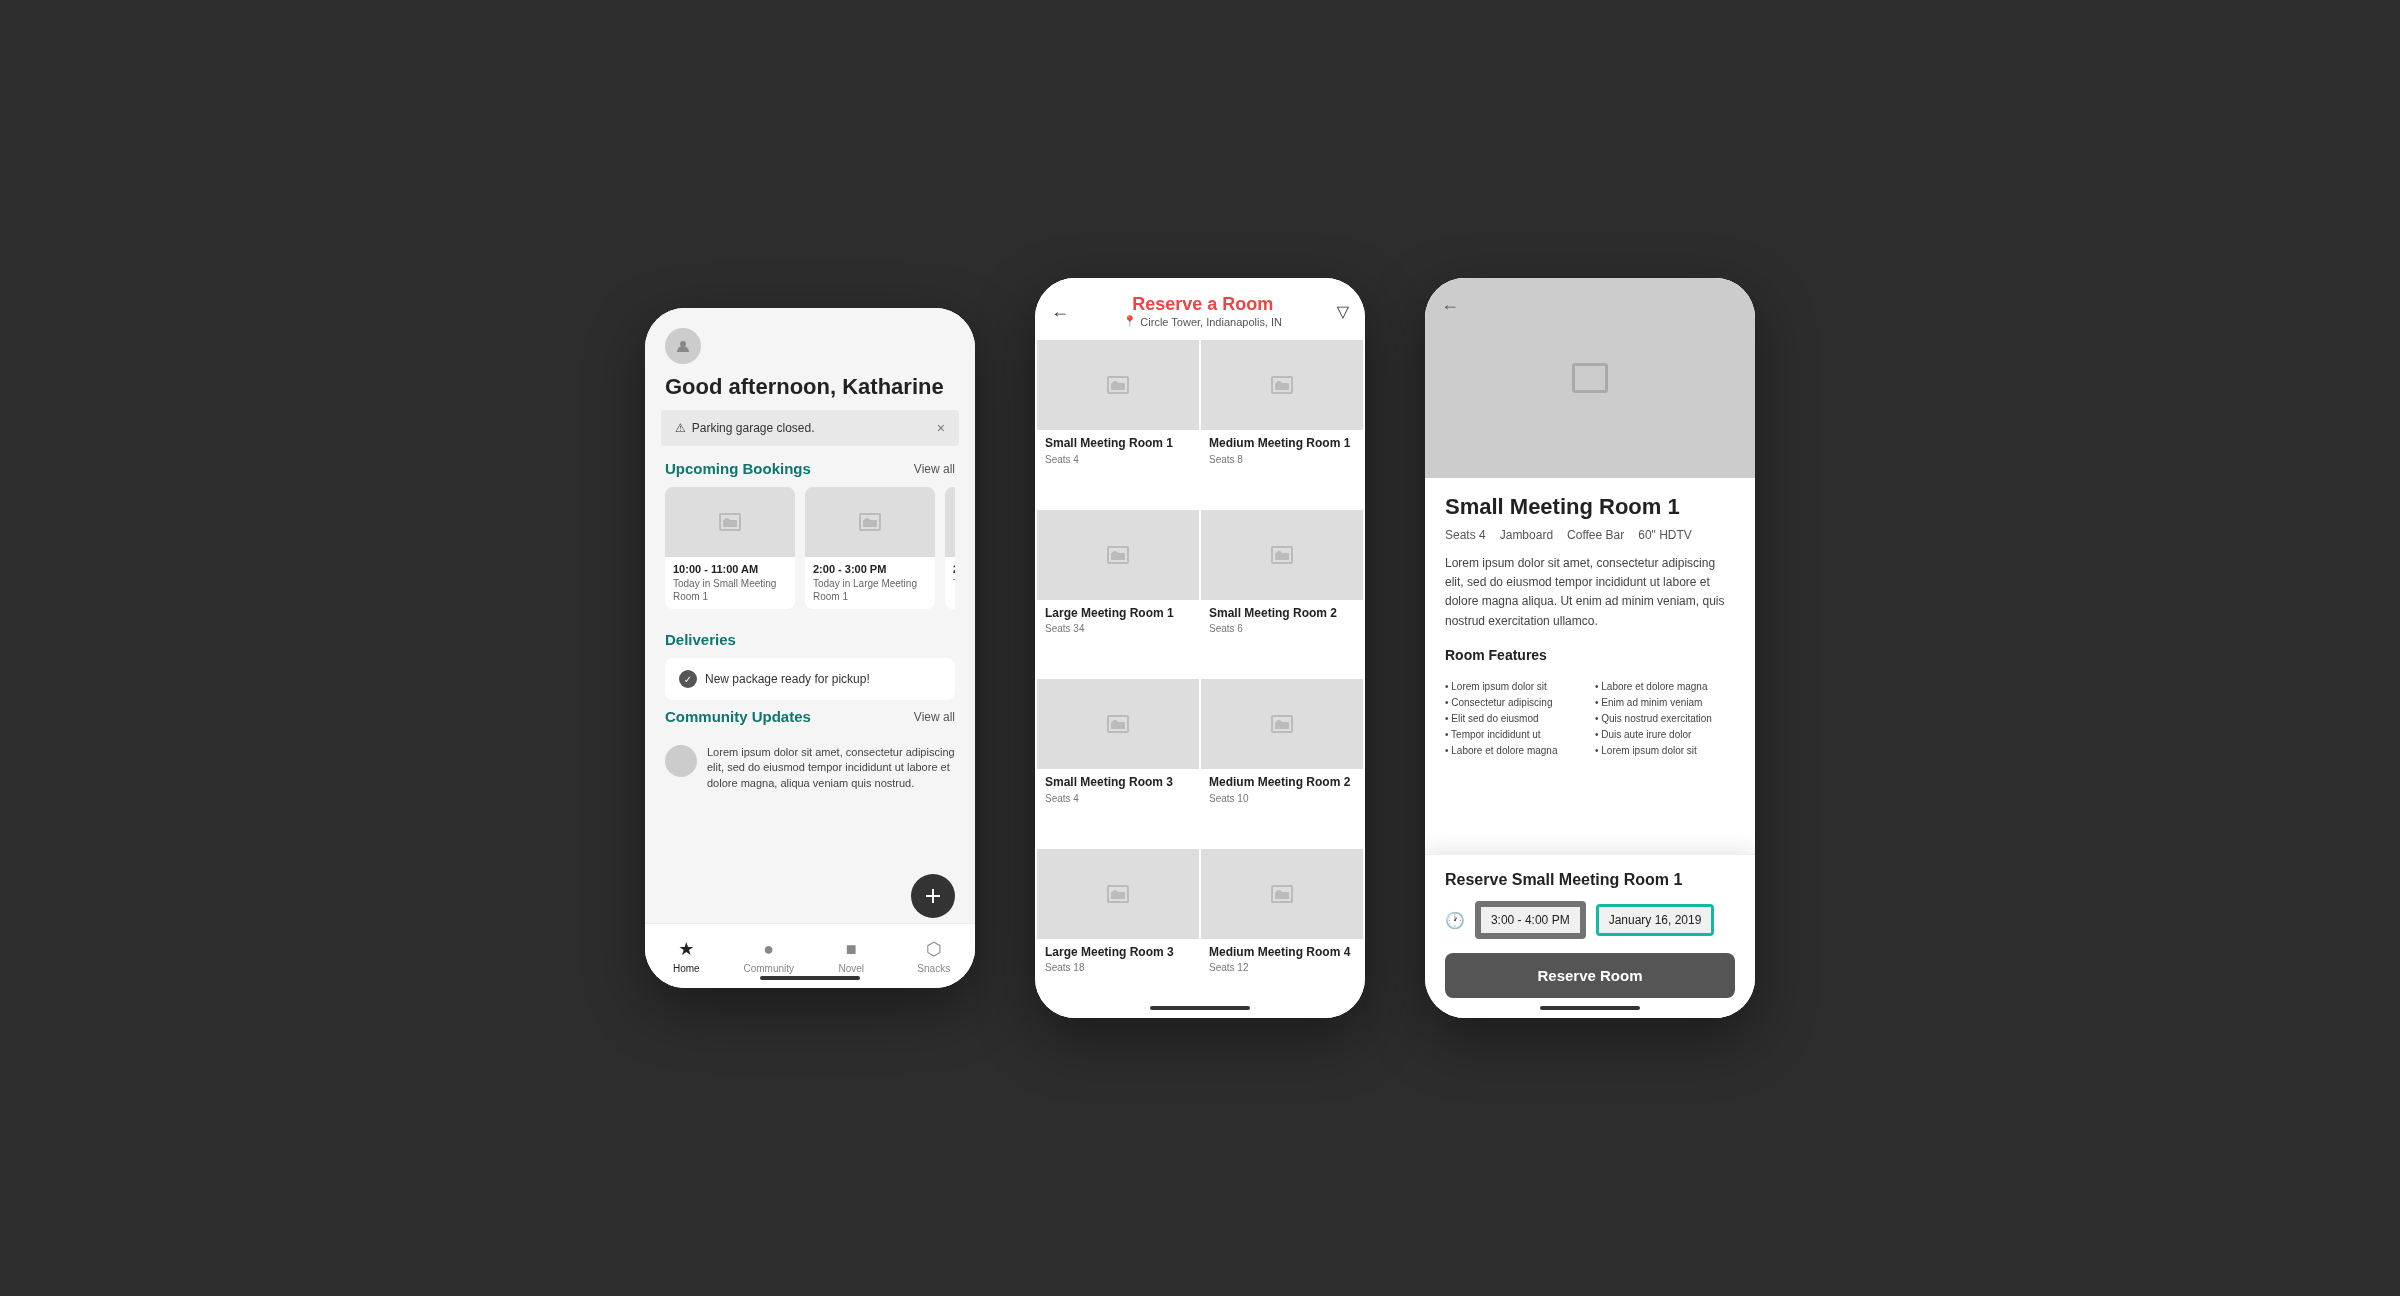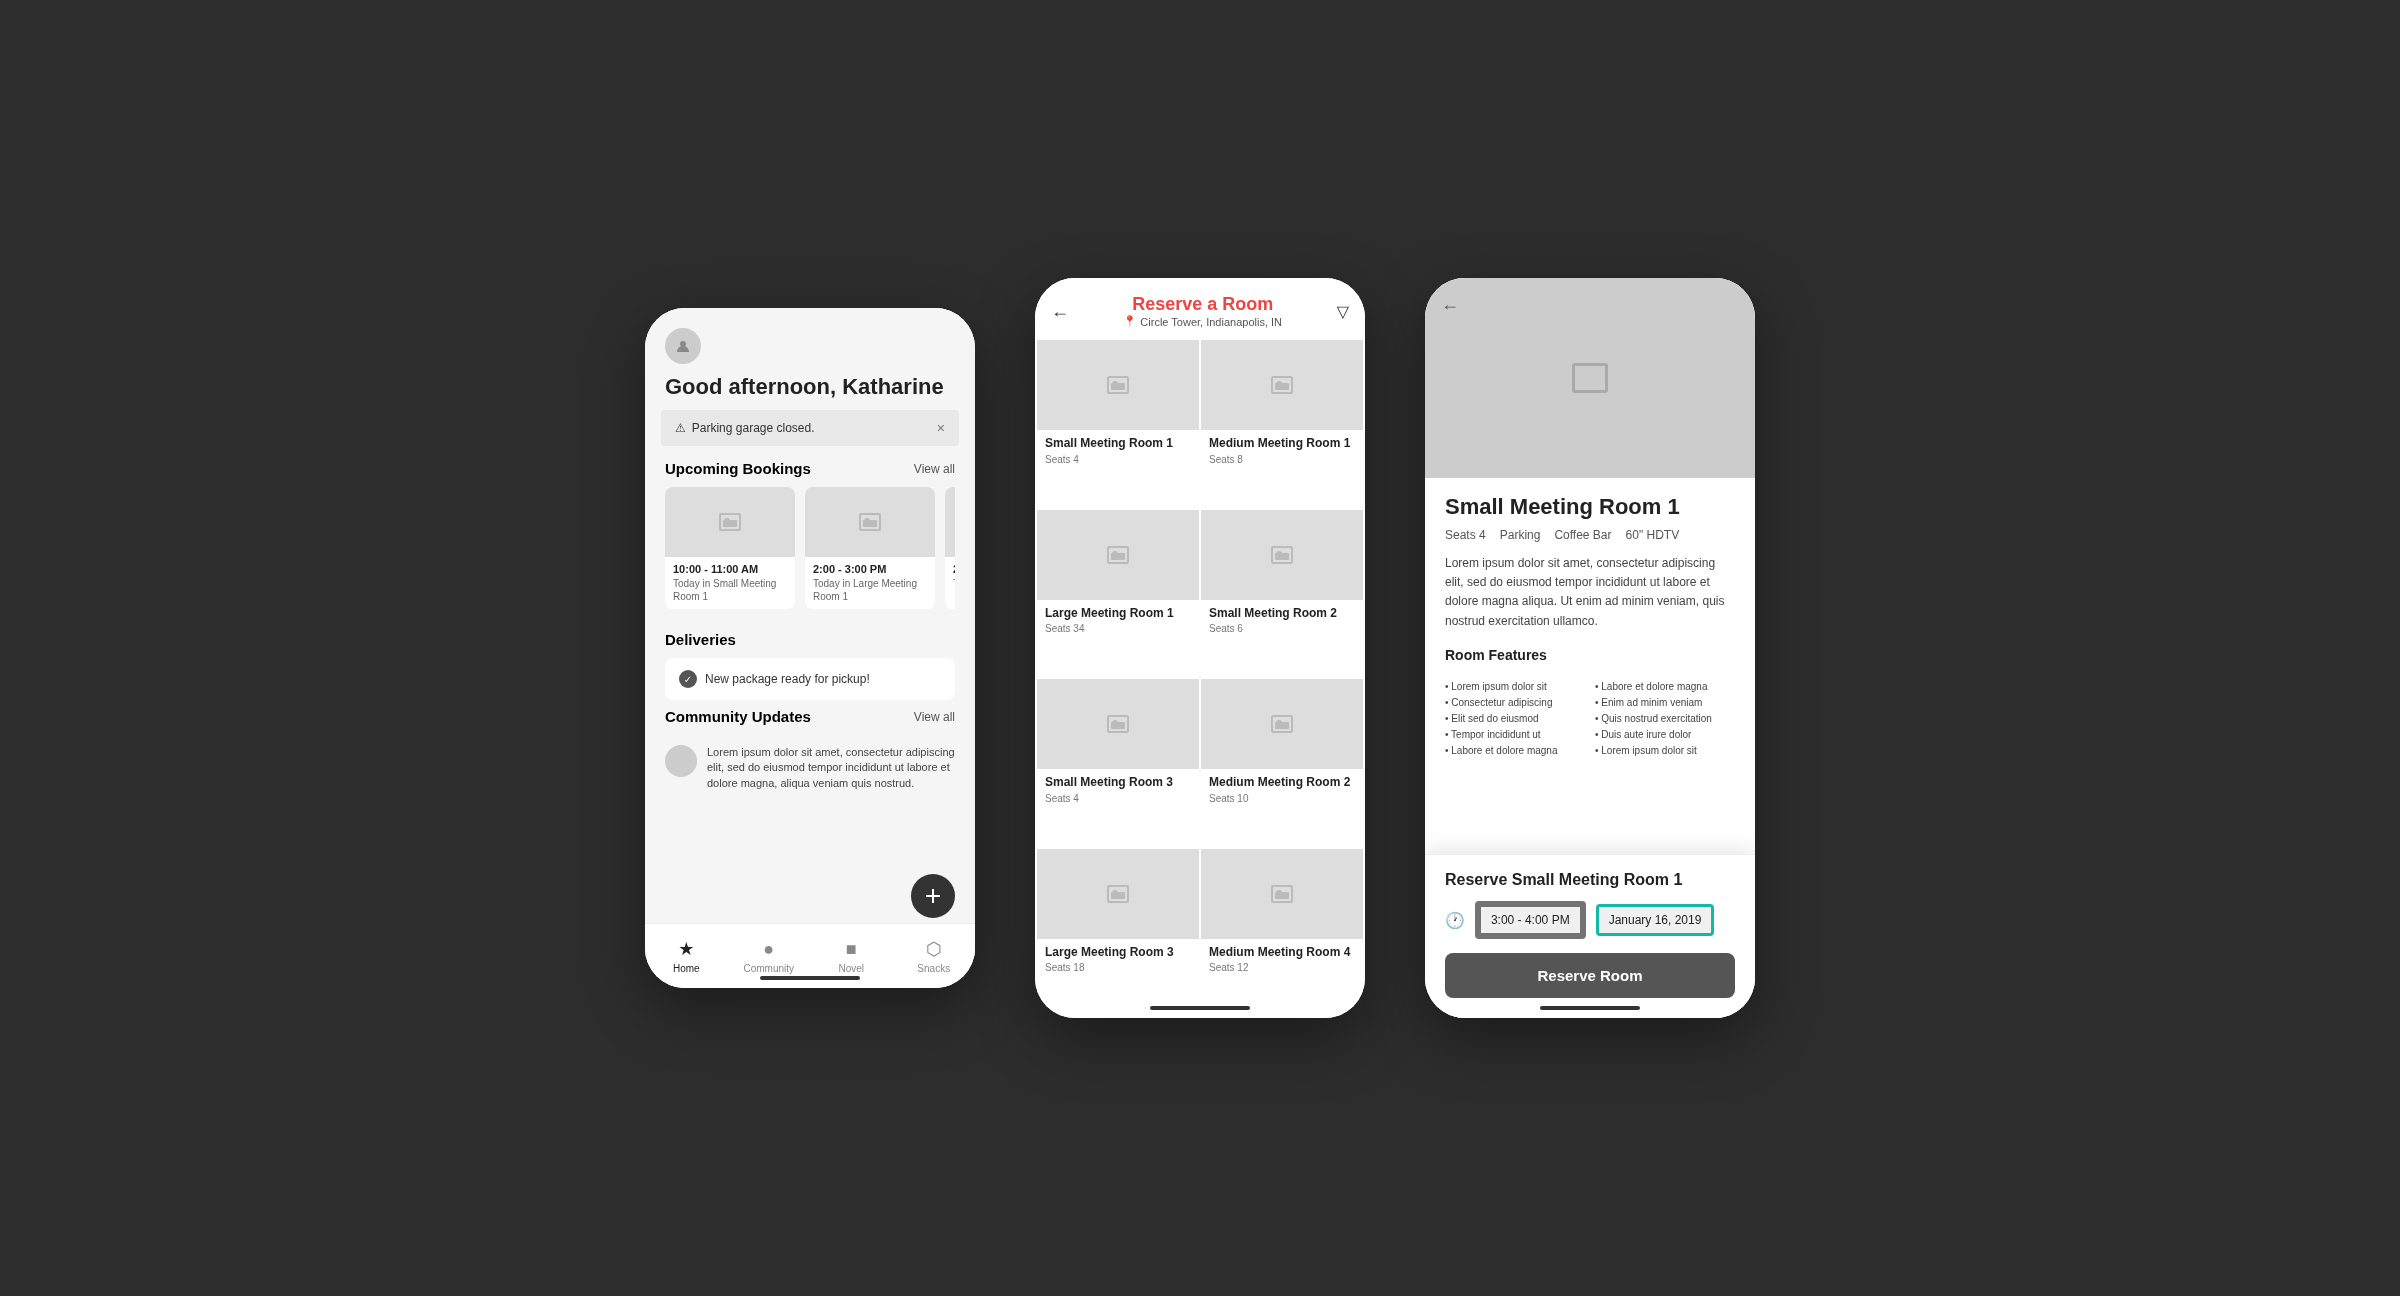--- a/index.html
+++ b/index.html
@@ -86,7 +86,7 @@
     .p1-section-title {
       font-size: 15px;
       font-weight: 700;
-      color: #000000;
+      color: #0f766e;
     }
     .p1-view-all {
       font-size: 12px;

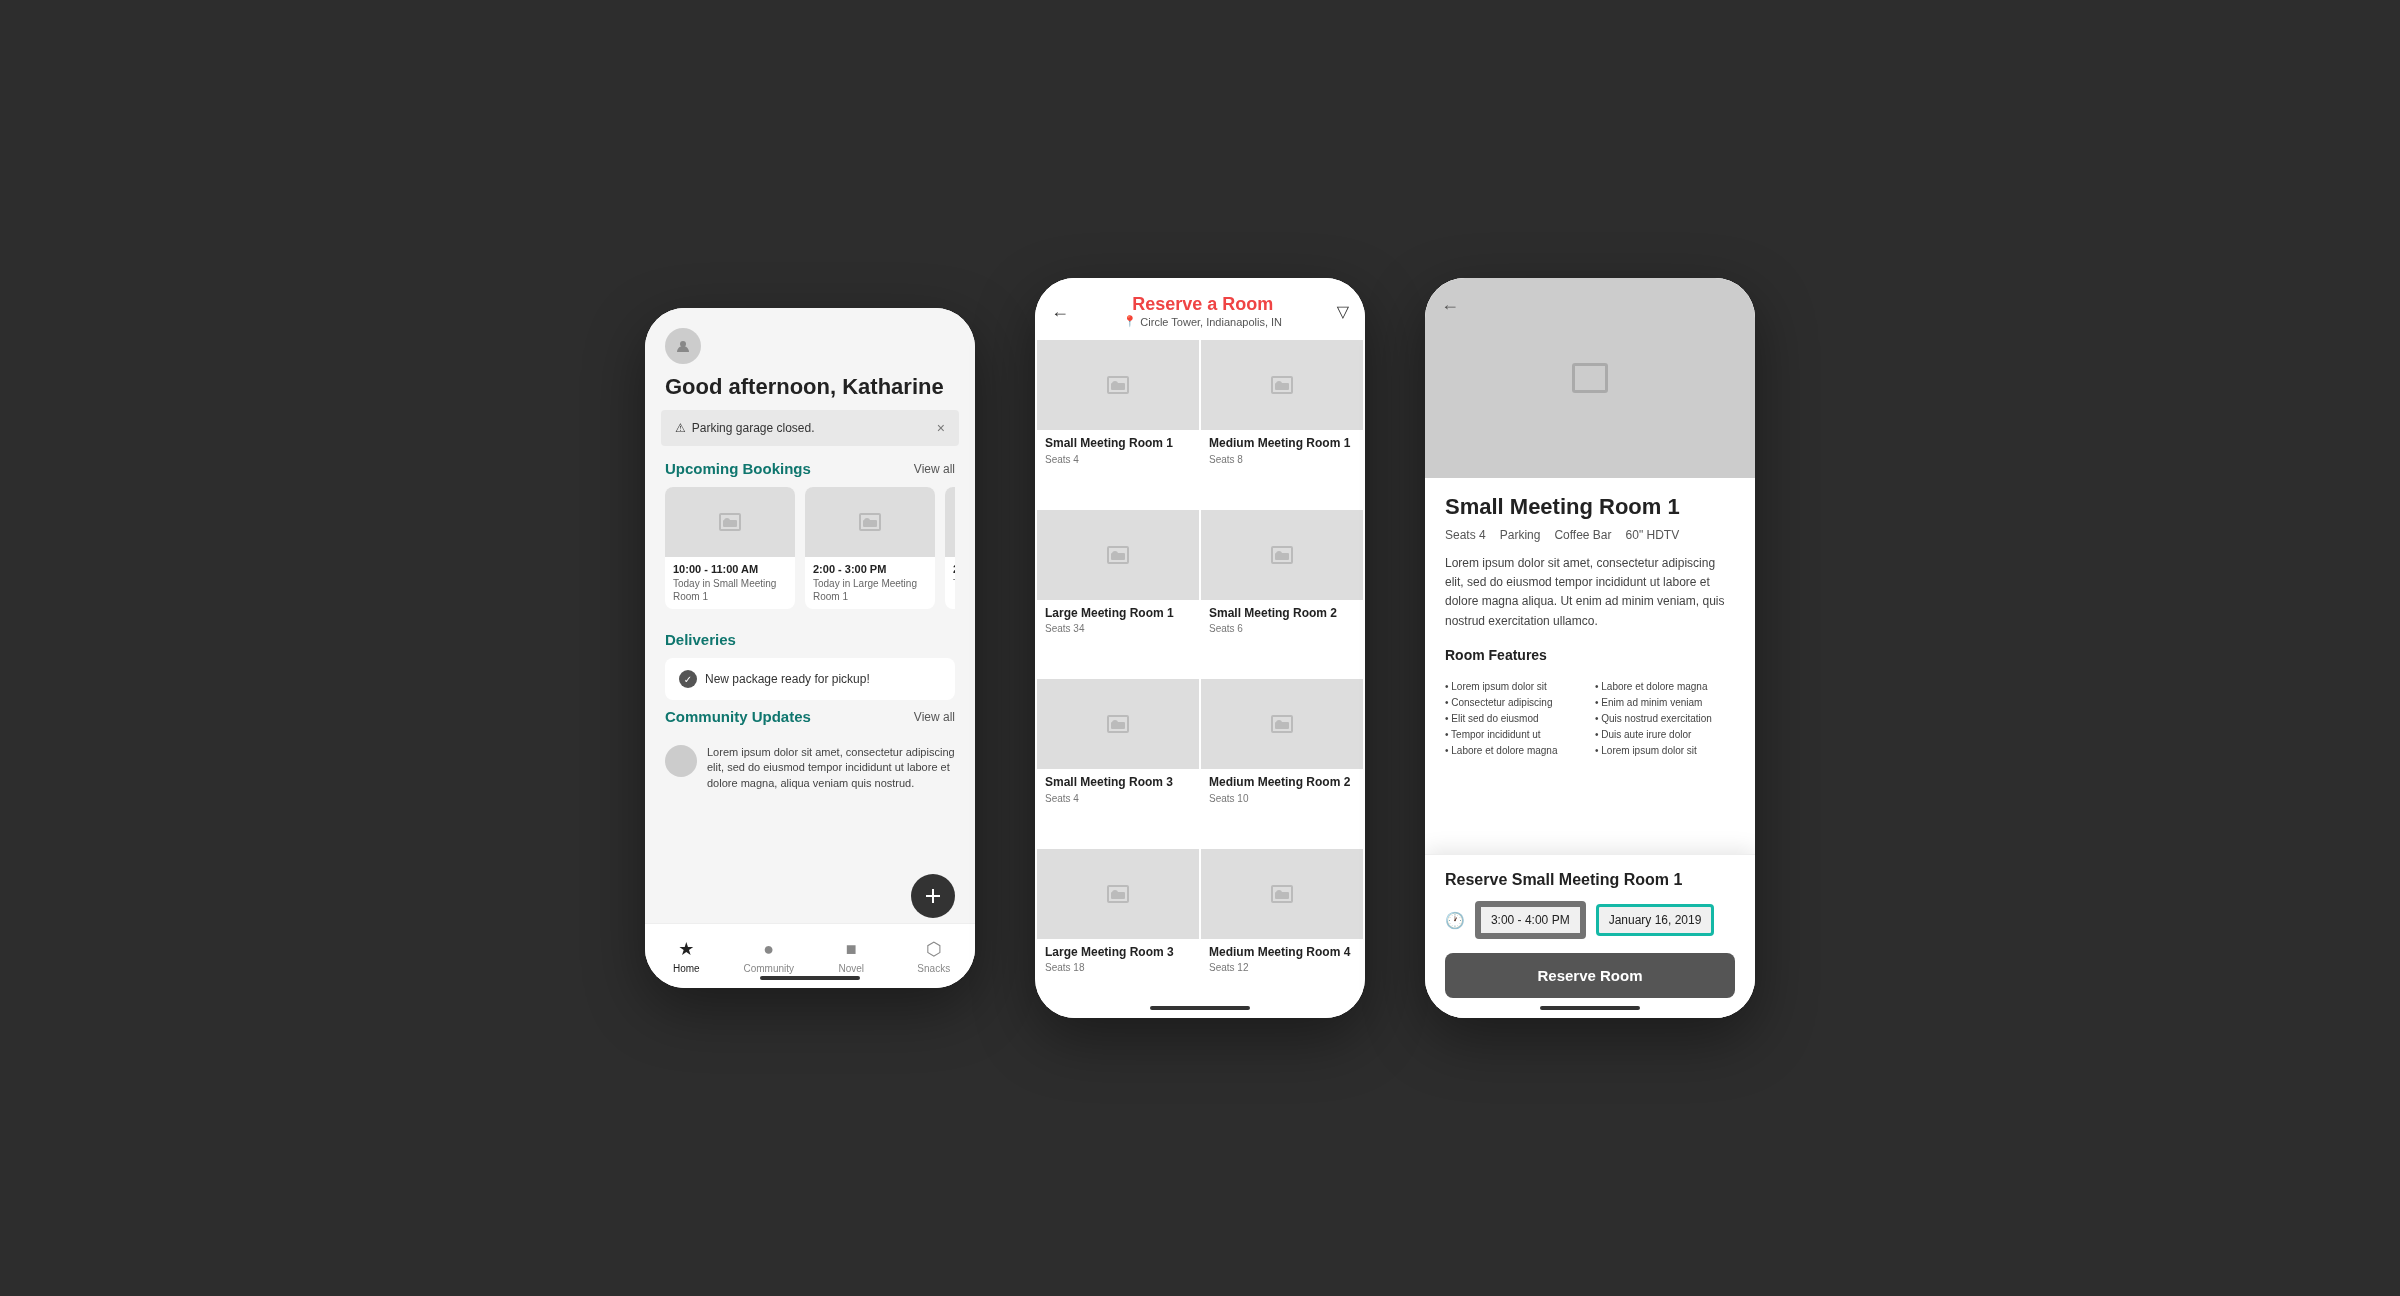--- a/index.html
+++ b/index.html
@@ -643,7 +643,7 @@
       <div class="p3-room-name">Small Meeting Room 1</div>
       <div class="p3-amenities">
         <span>Seats 4</span>
-        <span>Parking</span>
+        <span>Jamboard</span>
         <span>Coffee Bar</span>
         <span>60" HDTV</span>
       </div>

